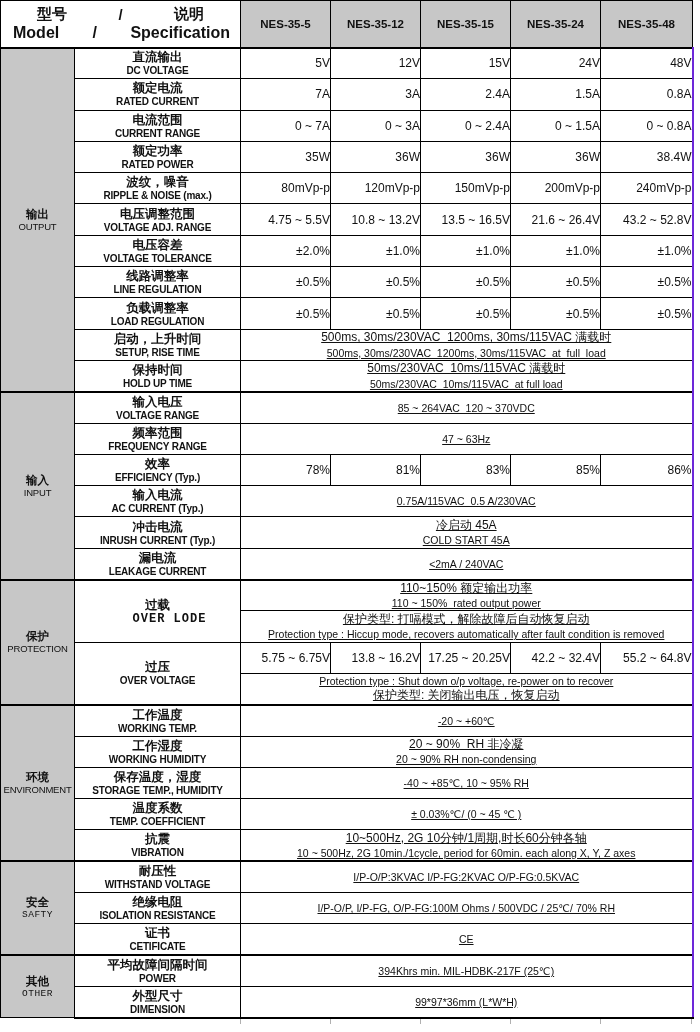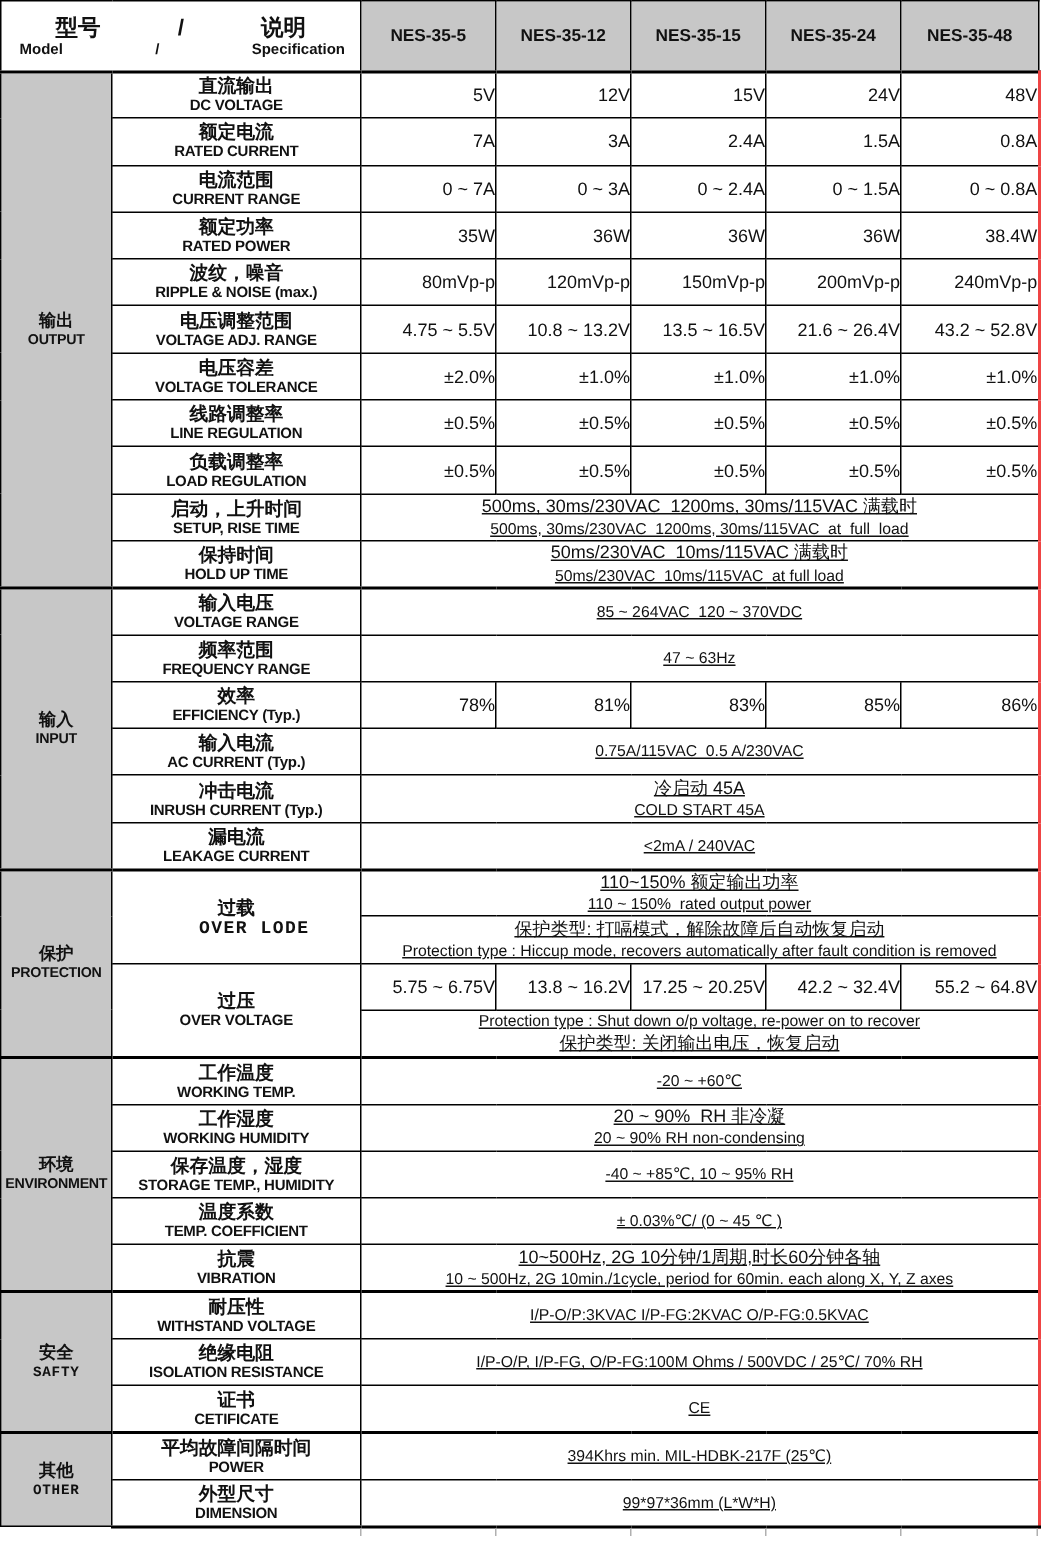--- a/index.html
+++ b/index.html
@@ -24,7 +24,7 @@
   }
   .corner-l1,.corner-l2{display:flex;justify-content:space-between;align-items:center;font-weight:700;}
   .corner-l1{font-size:15px;padding:2px 36px 0 36px;}
-  .corner-l2{font-size:10px;padding:0 10px 2px 12px;}
+  .corner-l2{font-size:16px;padding:0 10px 2px 12px;}
   .model-th{font-size:11.5px;letter-spacing:0px;}
   
   tbody tr{height:31.3px;}

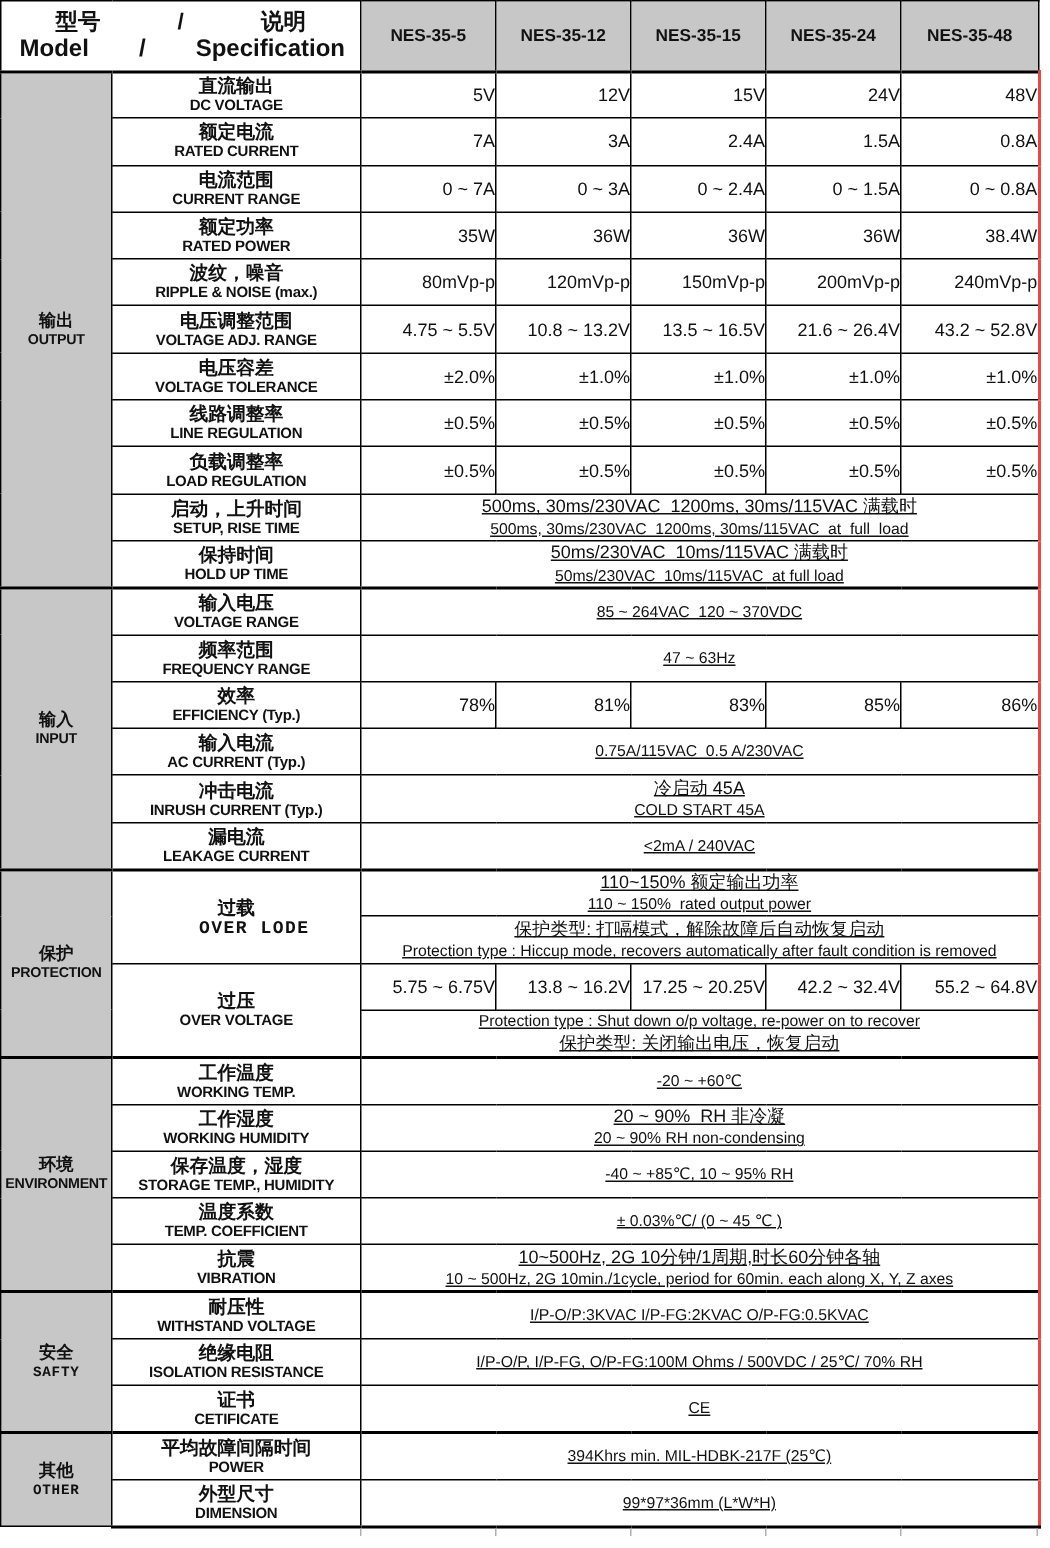--- a/index.html
+++ b/index.html
@@ -30,7 +30,7 @@
   tbody tr{height:31.3px;}
   tbody tr.group-start td{border-top:2px solid #000;}
   tbody tr:last-child td{border-bottom:2px solid #000;}
-  tbody tr > td:last-child{border-right:2px solid #ef4444;}
+  tbody tr > td:last-child{border-right:2px solid #6d28d9;}
   .group-cell{
     background:#c7c7c7;text-align:center;border-left:none;
   }

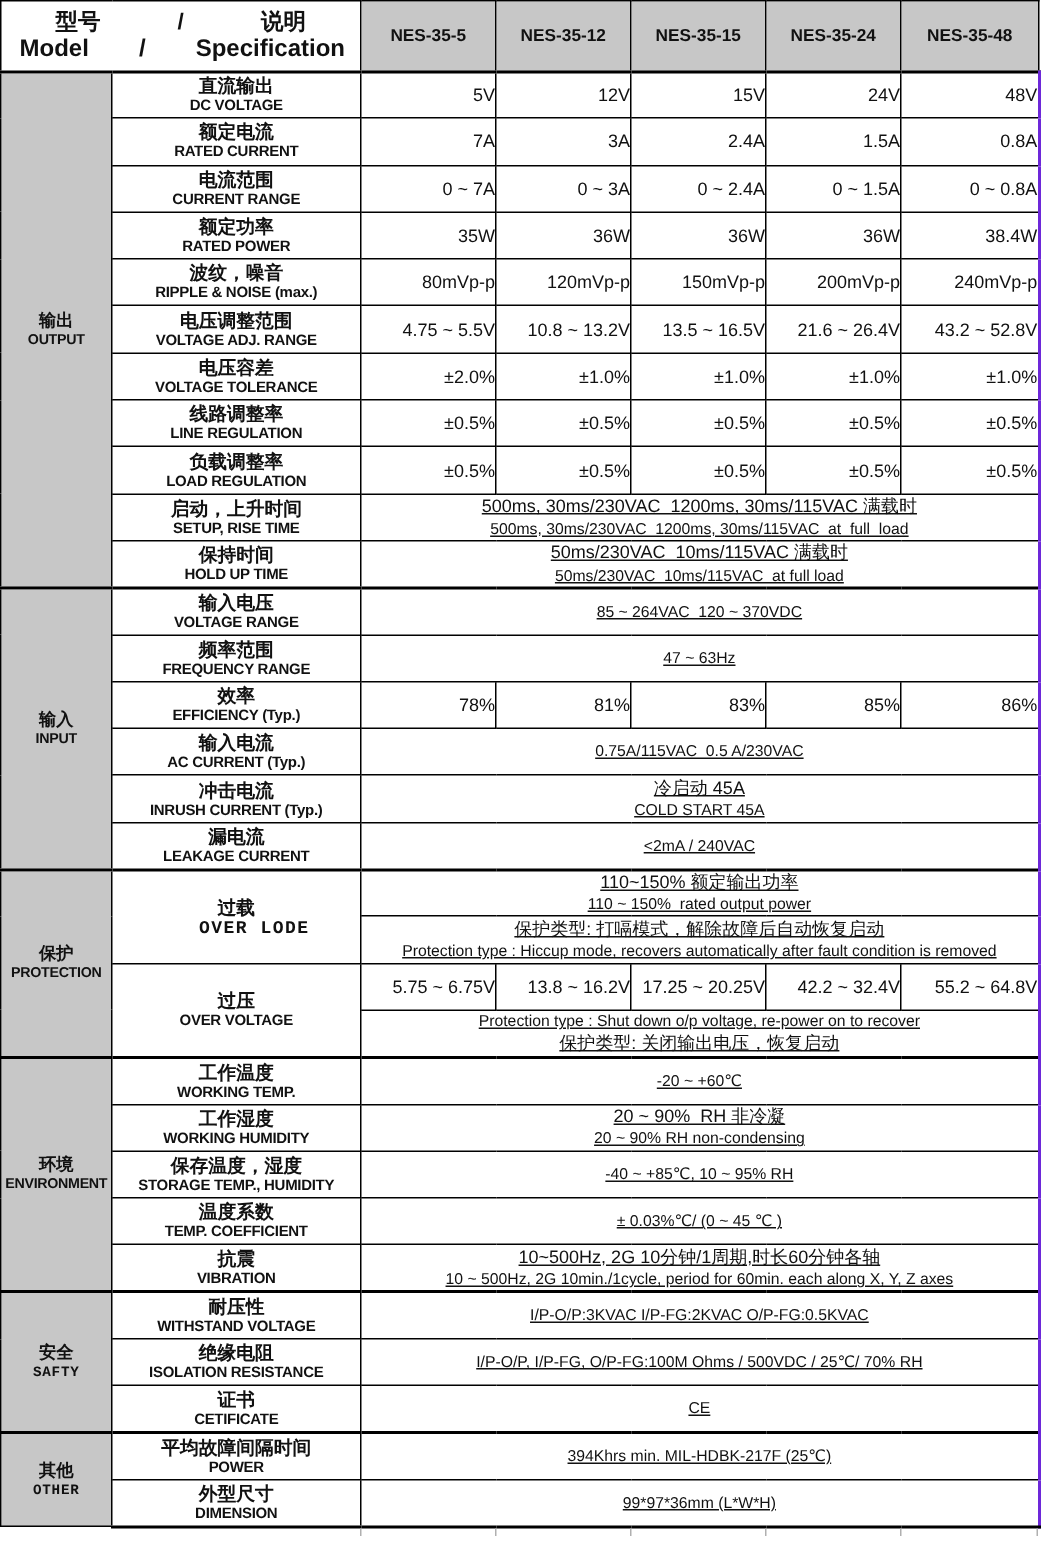--- a/index.html
+++ b/index.html
@@ -35,7 +35,7 @@
     background:#c7c7c7;text-align:center;border-left:none;
   }
   .grp-zh{font-size:11.5px;font-weight:700;line-height:14px;}
-  .grp-en{font-size:9.5px;font-weight:700;line-height:12px;letter-spacing:-0.2px;}
+  .grp-en{font-size:9.5px;font-weight:400;line-height:12px;letter-spacing:-0.2px;}
   .group-cell.mono .grp-en{font-family:"Liberation Mono","DejaVu Sans Mono",monospace;font-size:9.5px;letter-spacing:0.5px;}
   .label-cell{text-align:center;background:#fff;}
   .lbl-zh{font-size:12.5px;font-weight:700;line-height:16px;}

